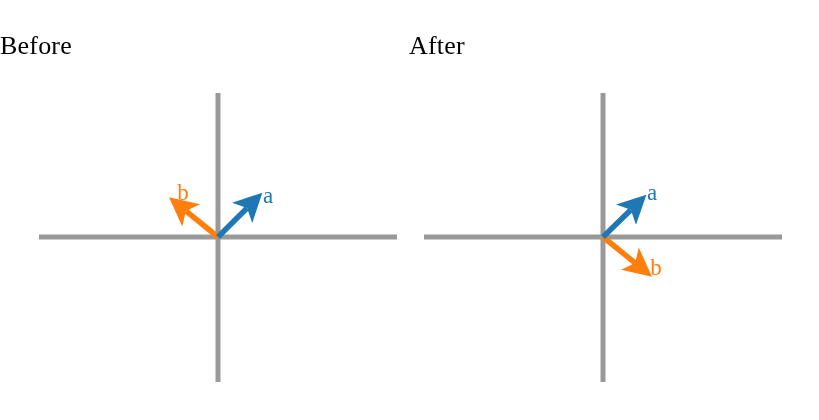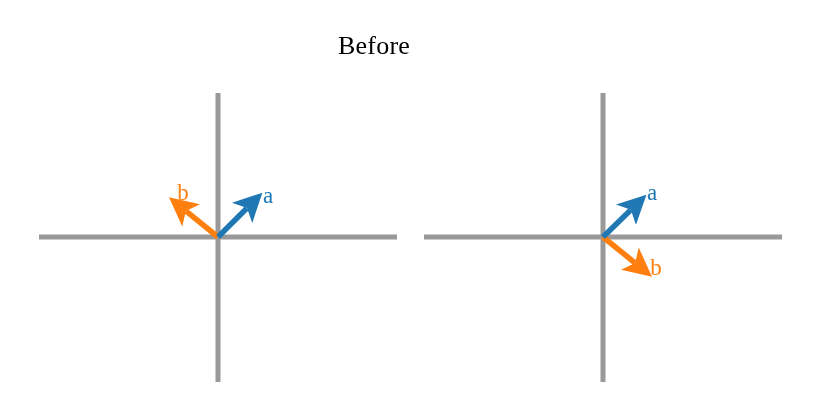--- a/index.html
+++ b/index.html
@@ -31,7 +31,7 @@
     position: absolute;
     top: 31px;
     width: 100%;
-    text-align: right;
+    text-align: left;
     font-family: "Liberation Serif", "DejaVu Serif", serif;
     font-size: 26px;
     line-height: 30px;

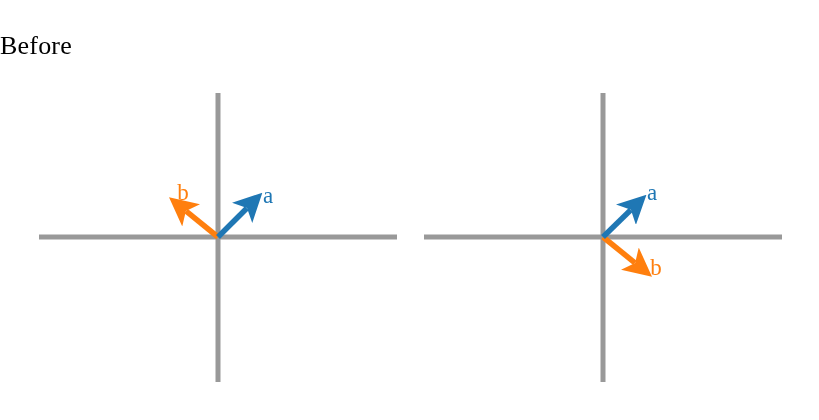--- a/index.html
+++ b/index.html
@@ -81,6 +81,7 @@
   </div>
 
   <div class="panel" id="panel-after">
+    <div class="panel-title">After</div>
     <svg class="plot-svg" viewBox="0 0 410 420">
       <defs>
         <marker id="ah-a-a" markerWidth="5.2" markerHeight="5.2" refX="1.2" refY="2.6" orient="auto" markerUnits="strokeWidth">

